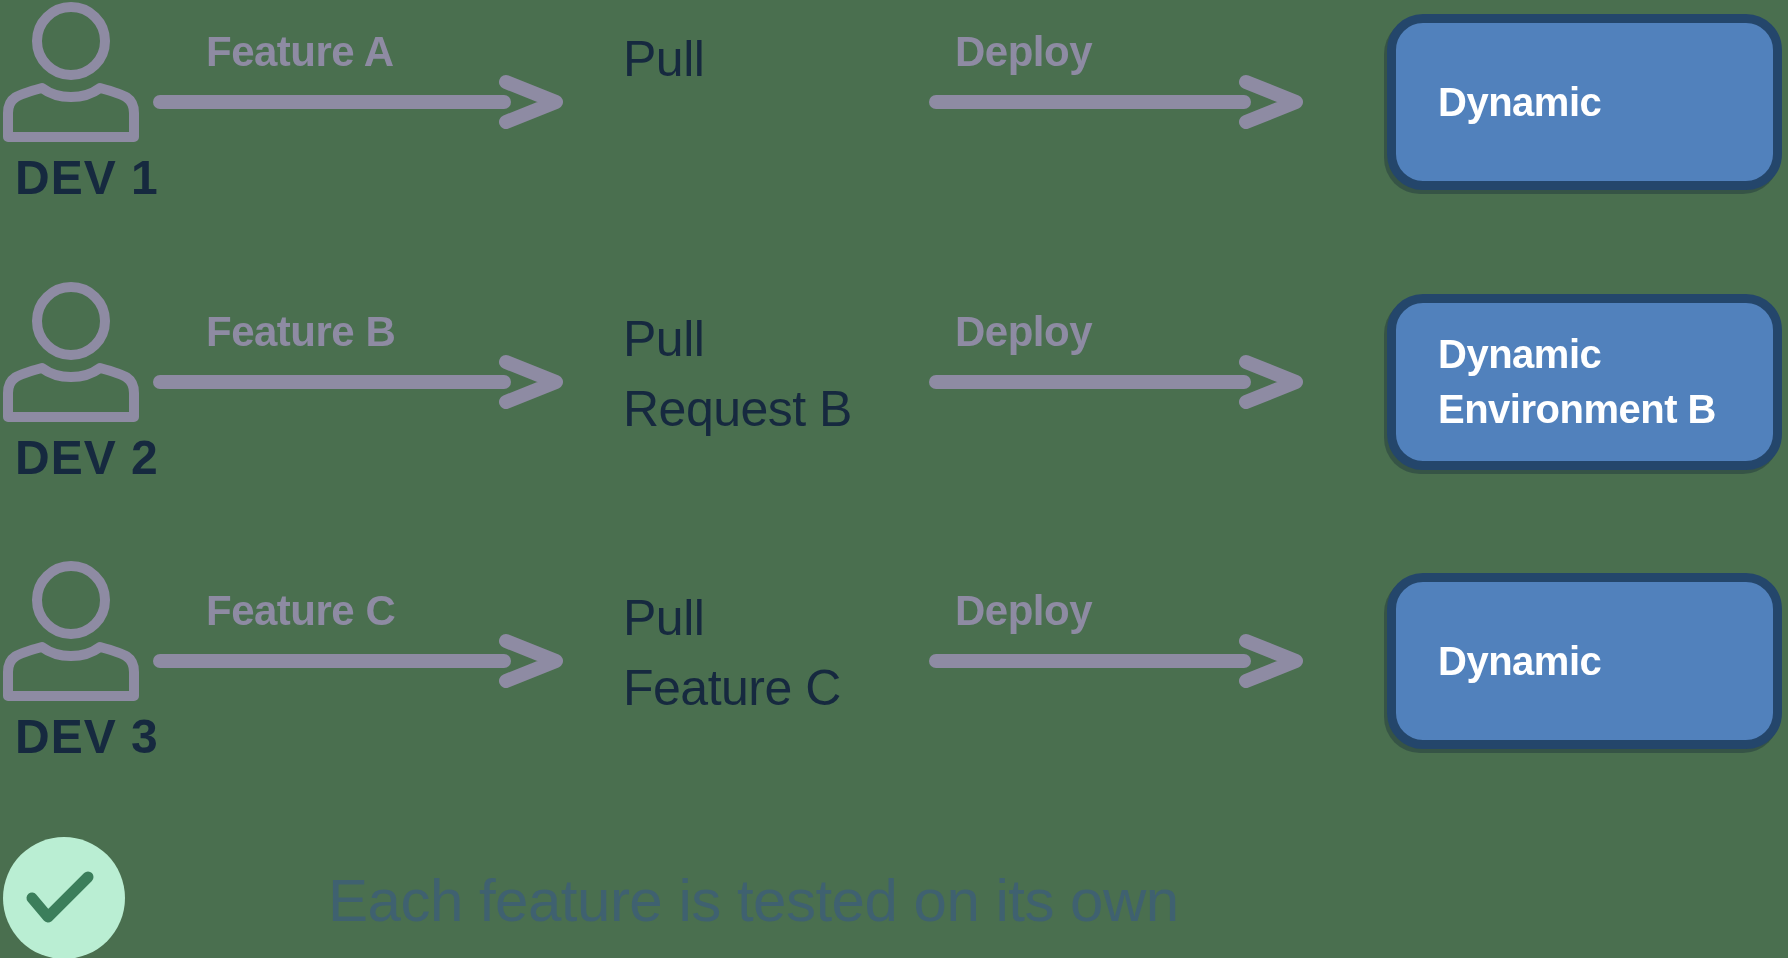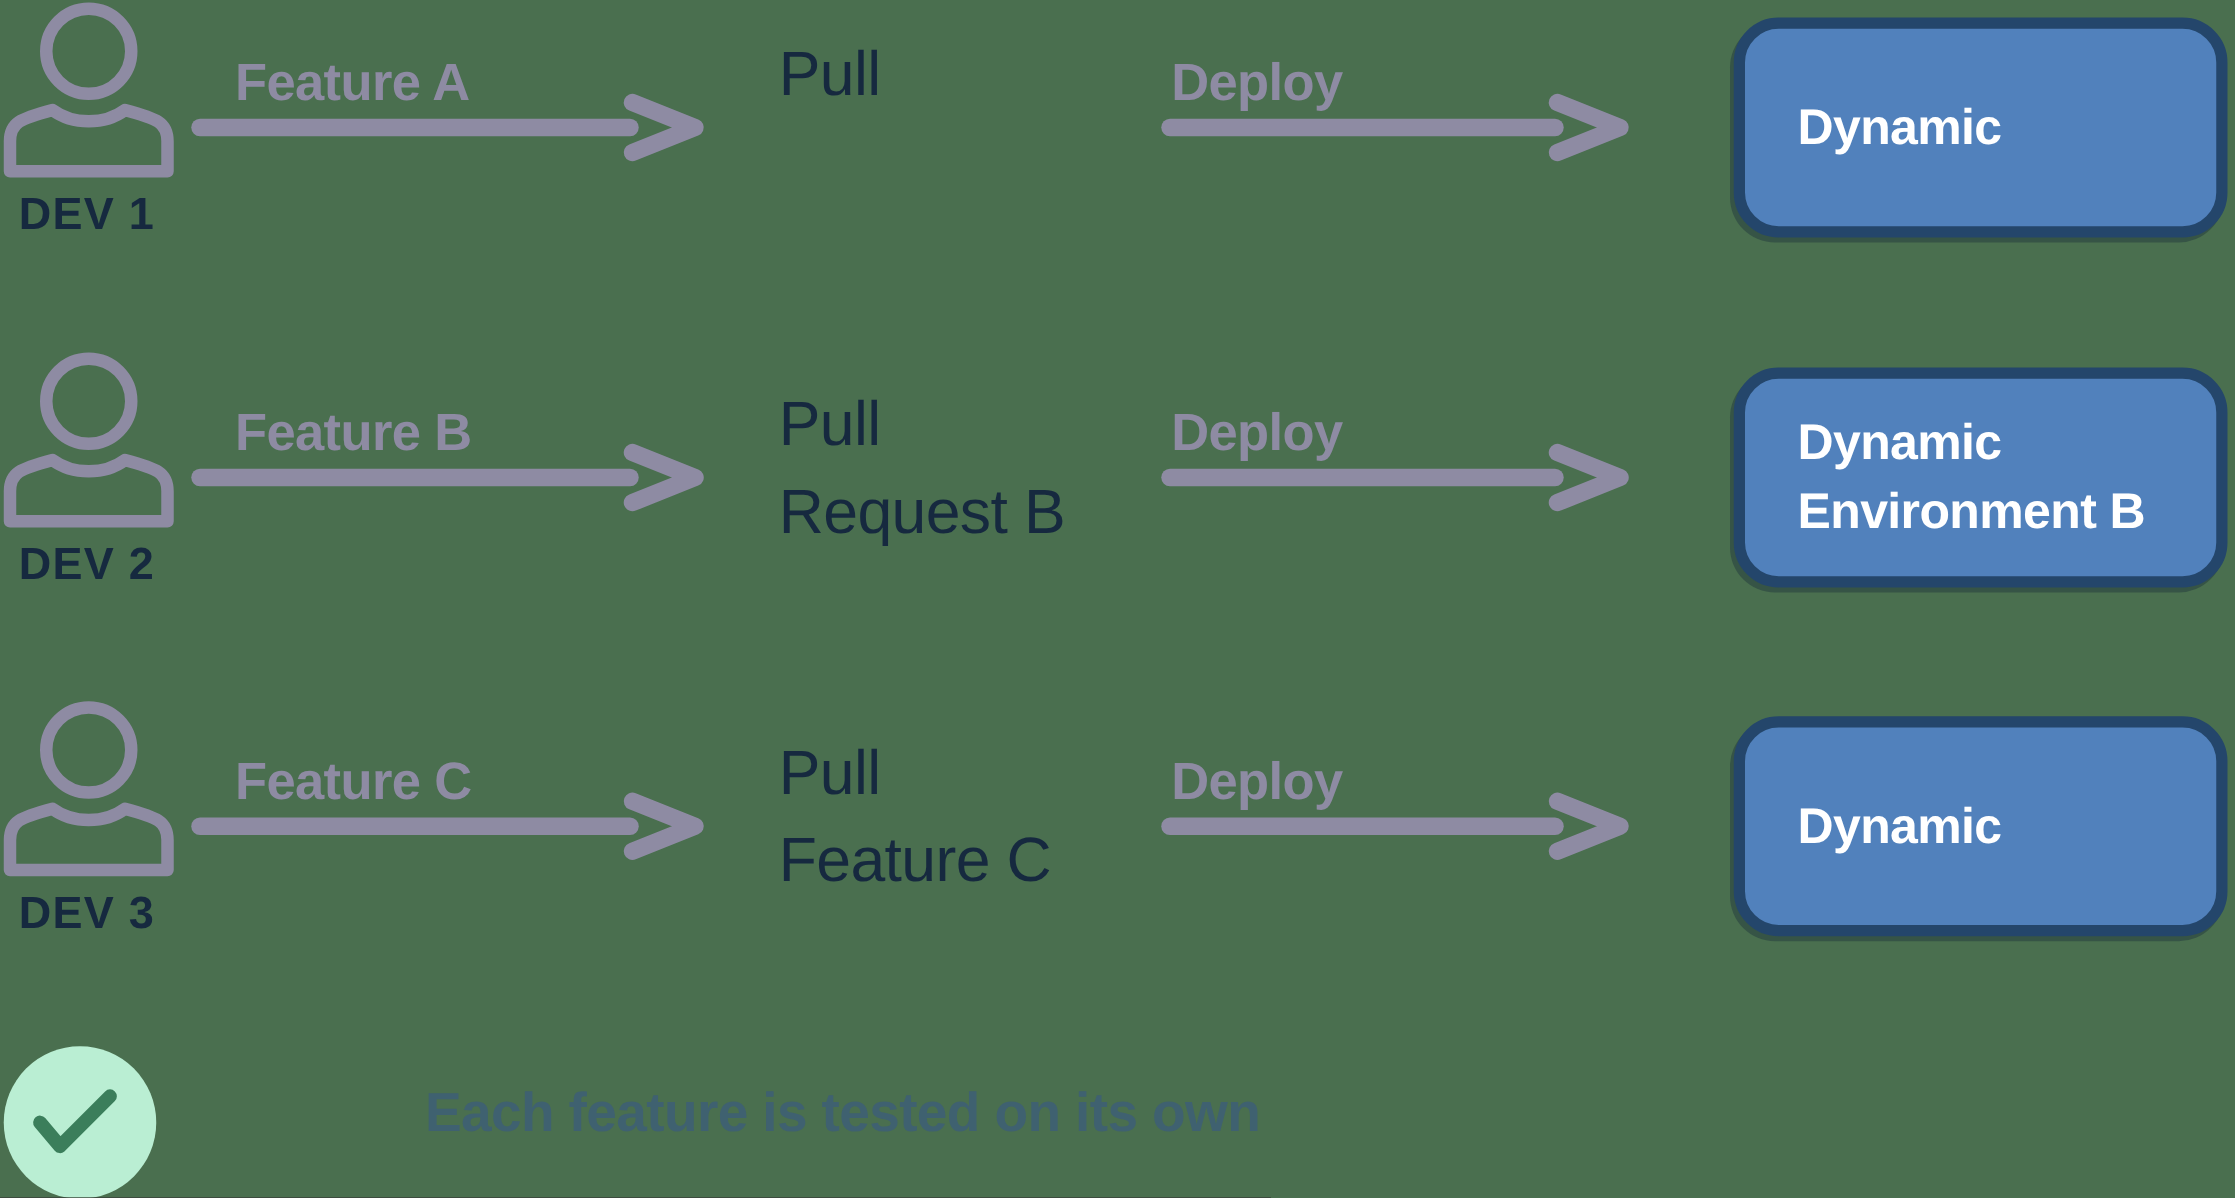--- a/index.html
+++ b/index.html
@@ -26,9 +26,10 @@
     text-align:right;
   }
   .feature-label,.deploy-label{
-    position:absolute;top:42px;
+    position:absolute;top:28px;
     font-size:42px;font-weight:bold;letter-spacing:-0.5px;
     color:var(--c-muted,#8E8BA3);
+    margin-left:18px;
   }
   .feature-label{left:188px;}
   .deploy-label{left:937px;}

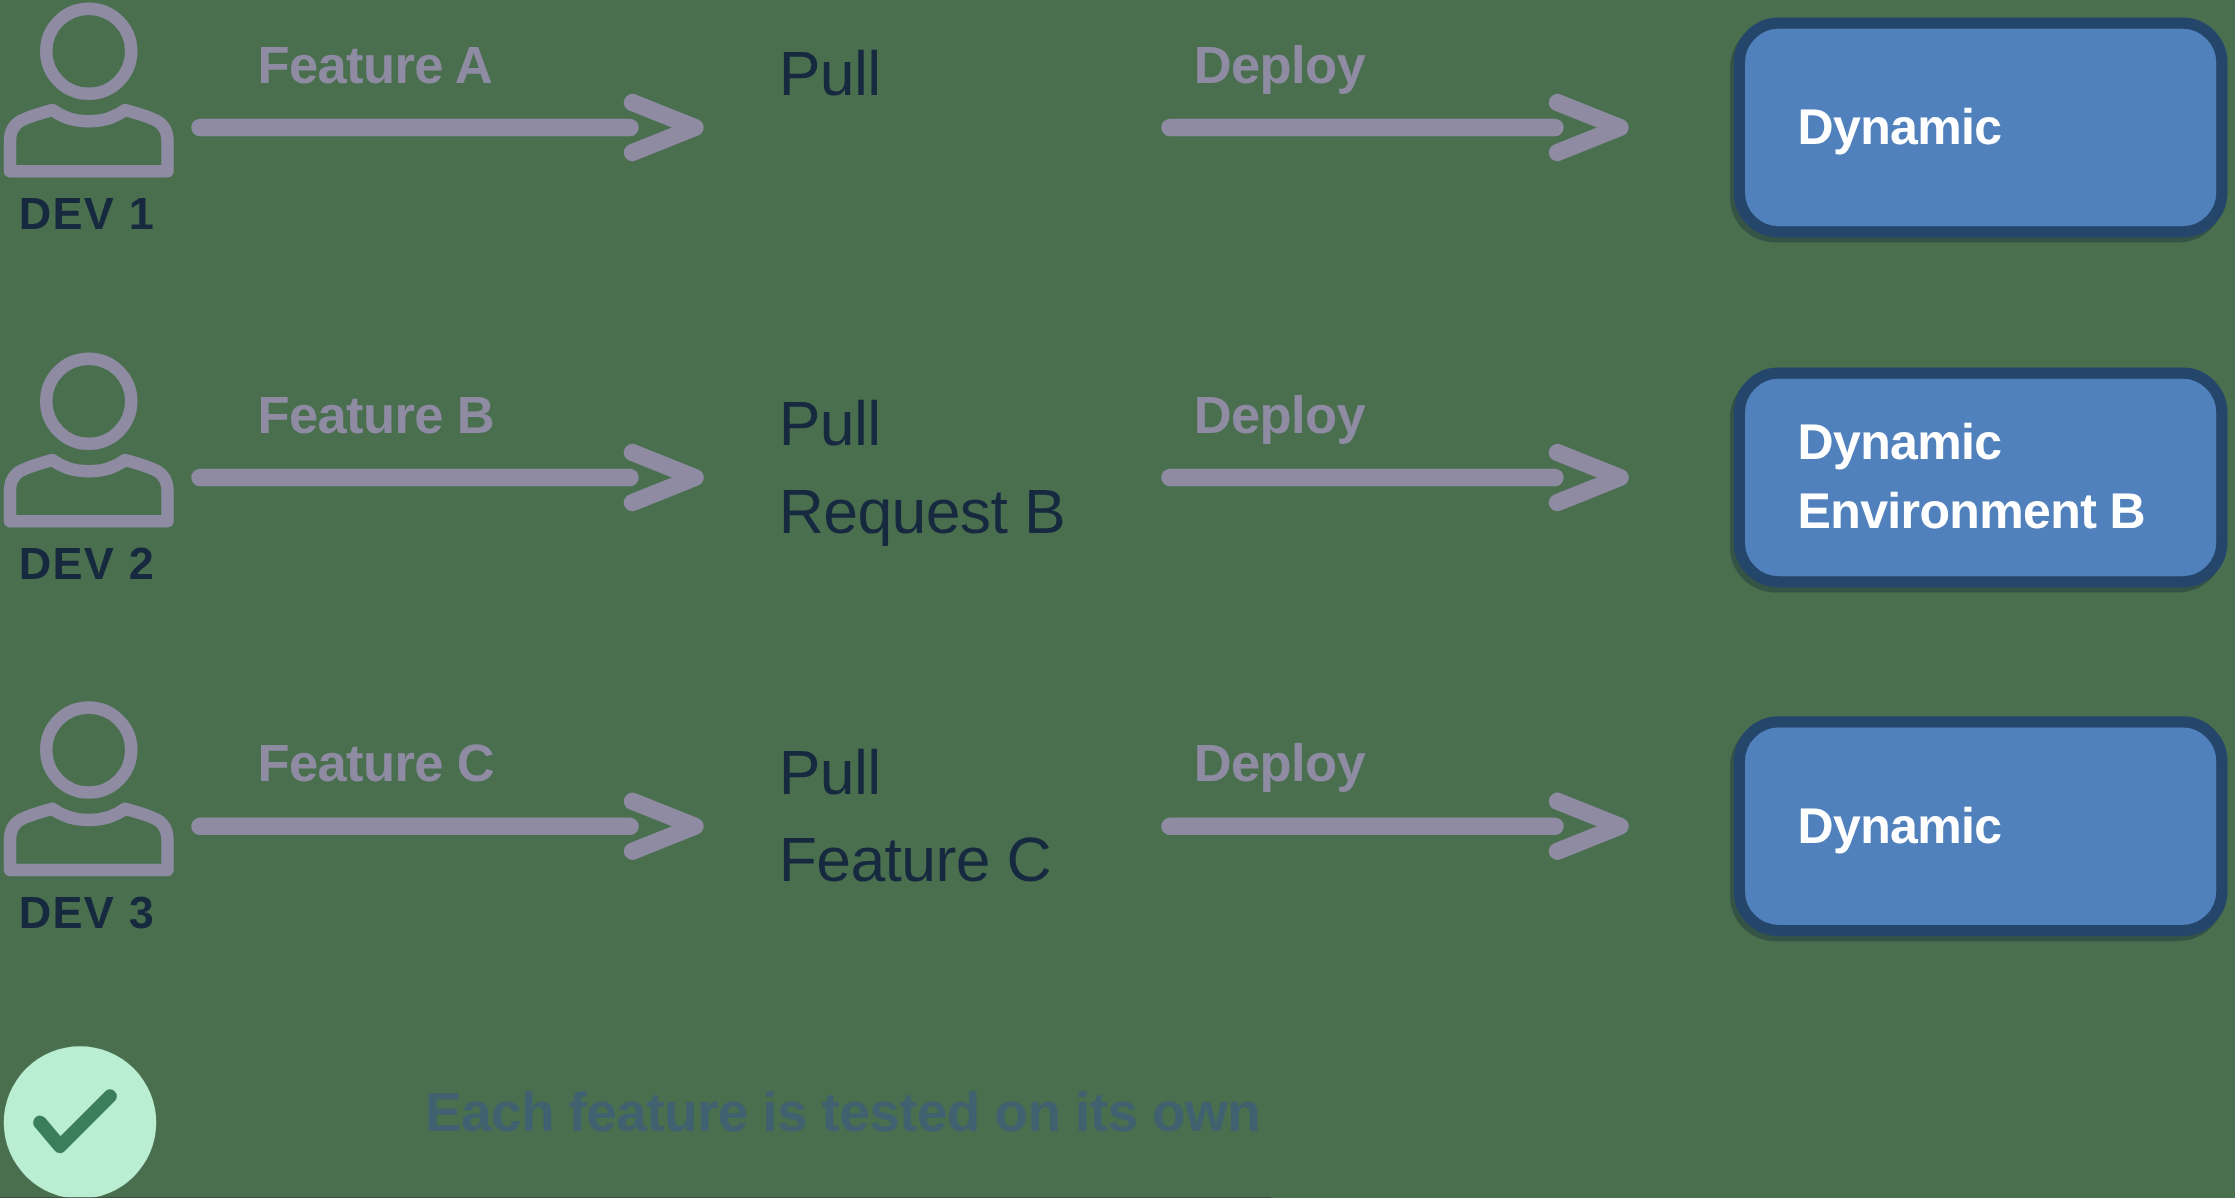--- a/index.html
+++ b/index.html
@@ -21,7 +21,7 @@
 
   .dev-label{
     position:absolute;left:15px;top:150px;
-    font-size:36px;font-weight:bold;letter-spacing:1px;
+    font-size:48px;font-weight:bold;letter-spacing:1px;
     color:var(--c-navy,#16293F);
     text-align:right;
   }

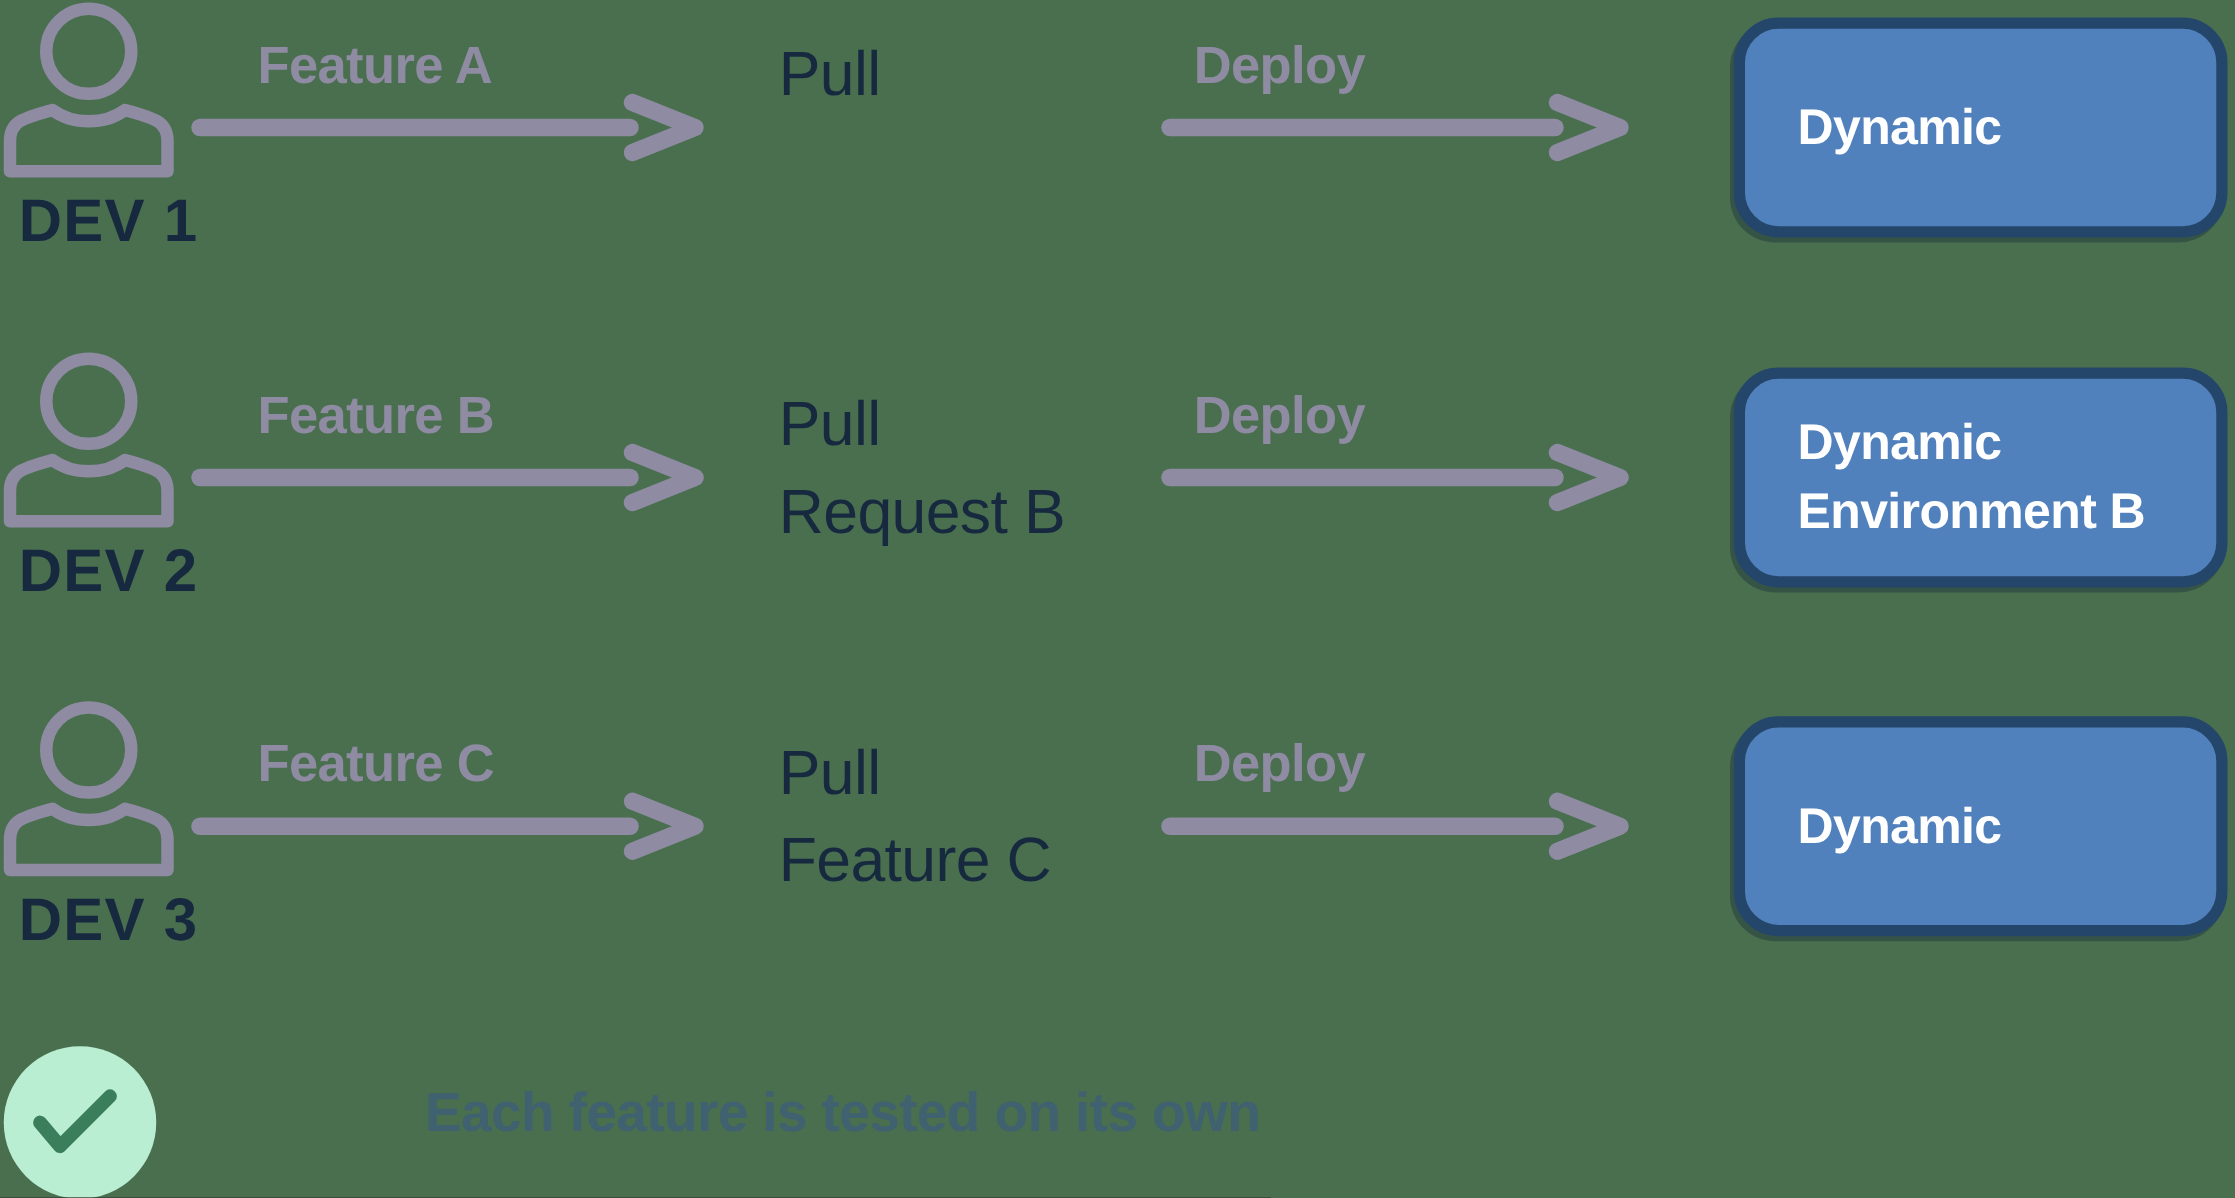--- a/index.html
+++ b/index.html
@@ -76,9 +76,8 @@
   }
   .footer-note{
     position:absolute;left:328px;top:866px;
-    font-size:44px;font-weight:bold;letter-spacing:-0.5px;
+    font-size:60px;font-weight:normal;letter-spacing:-0.5px;
     color:var(--c-footer_note,#3F6170);
-    margin-left:12px;
   }
 </style>
 </head>

